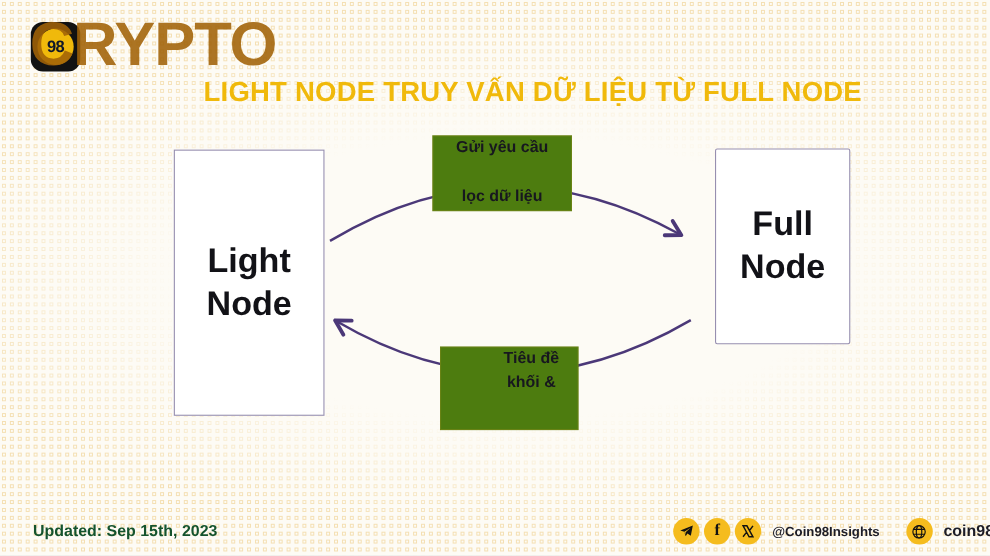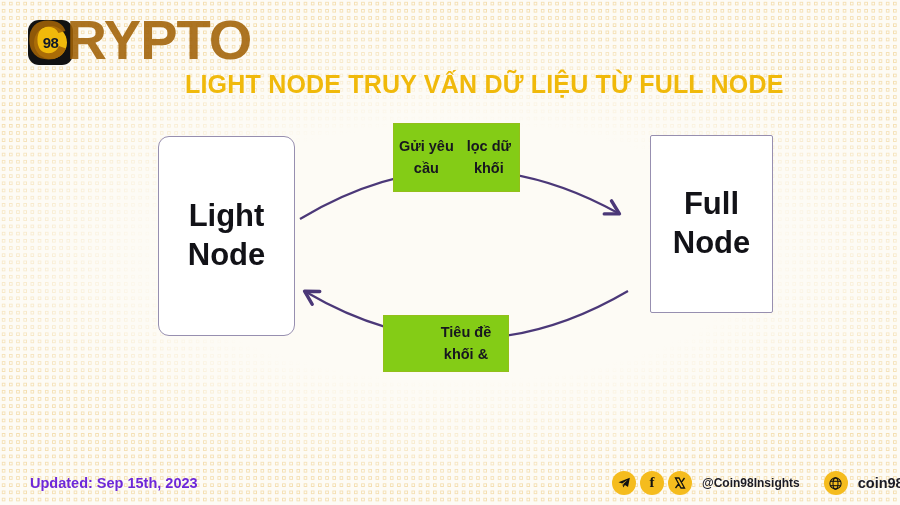--- a/index.html
+++ b/index.html
@@ -60,9 +60,9 @@
   .node-full  { left:630px; top:135px; width:123px; height:178px; border-radius:2px; border-width:1px;margin-left:20px; }
 
   .edge-label {
-    position:absolute; z-index:3; background:#84cc16;
+    position:absolute; z-index:3; background:#4d7c0f;
     border:1px solid rgba(190,150,40,0.25);
-    display:flex; flex-direction:row; align-items:center; justify-content:space-between;
+    display:flex; flex-direction:column; align-items:center; justify-content:space-between;
     font-weight:700; font-size:14.5px; color:#17171F; line-height:1.5;
     text-align:center;
   }

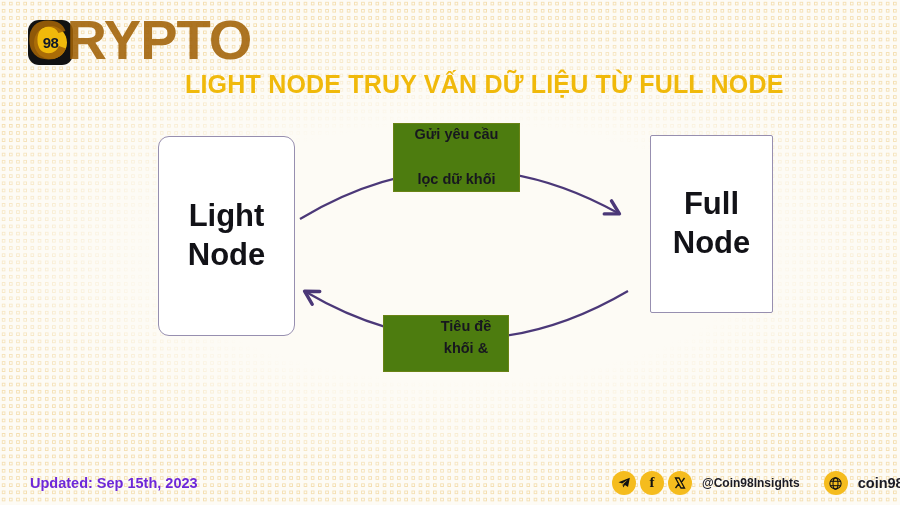--- a/index.html
+++ b/index.html
@@ -122,7 +122,7 @@
 
   <div class="edge-label edge-label-top">
     <span>Gửi yêu cầu</span>
-    <span>lọc dữ khối</span>
+    <span>lọc dữ liệu</span>
   </div>
   <div class="edge-label edge-label-bottom">
     <span>Tiêu đề khối &amp;</span>

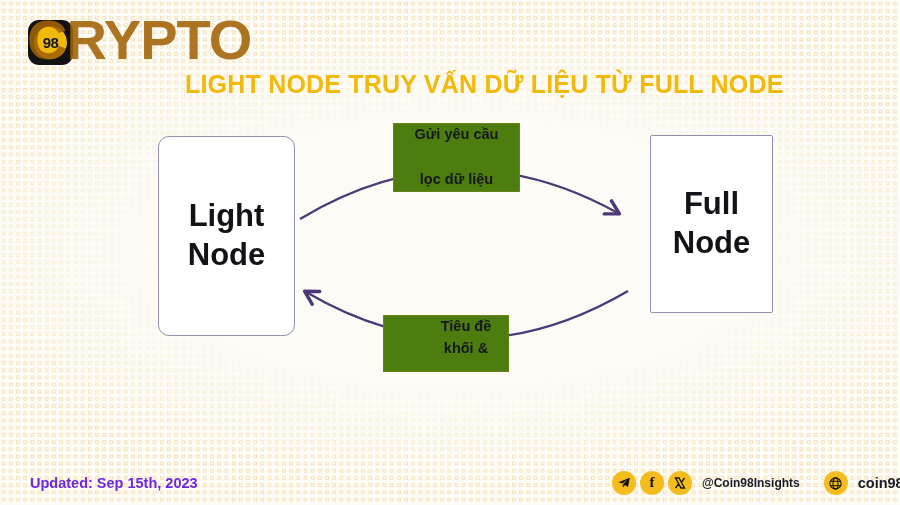--- a/index.html
+++ b/index.html
@@ -56,7 +56,7 @@
     font-weight:800; font-size:31px; color:#121217; line-height:1.25;
     text-align:center;
   }
-  .node-light { left:158px; top:136px; width:137px; height:200px; border-radius:11px; }
+  .node-light { left:158px; top:136px; width:137px; height:242px; border-radius:0; }
   .node-full  { left:630px; top:135px; width:123px; height:178px; border-radius:2px; border-width:1px;margin-left:20px; }
 
   .edge-label {

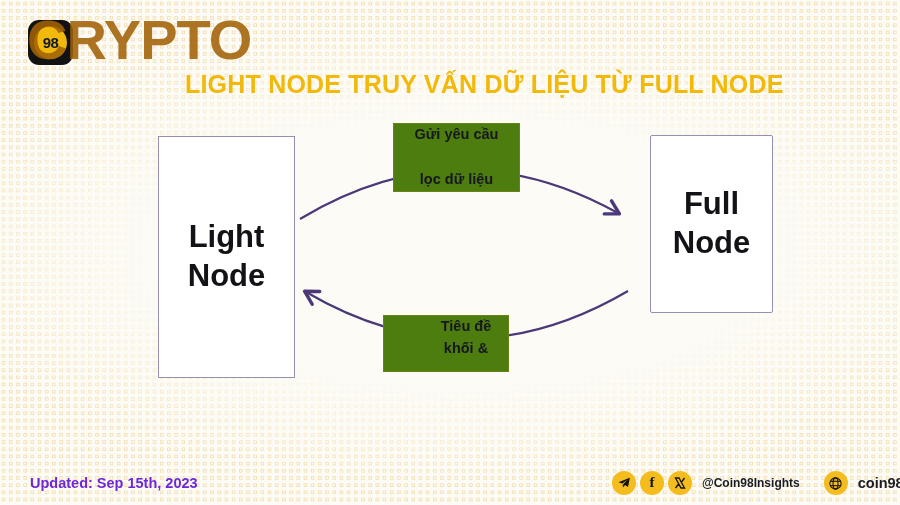--- a/index.html
+++ b/index.html
@@ -67,7 +67,7 @@
     text-align:center;
   }
   .edge-label-top    { left:393px; top:123px; width:127px; height:69px; }
-  .edge-label-bottom { left:383px; top:315px; width:126px; height:57px;padding-left:40px; }
+  .edge-label-bottom { left:400px; top:315px; width:126px; height:76px;padding-left:40px; }
 
   
   .updated {

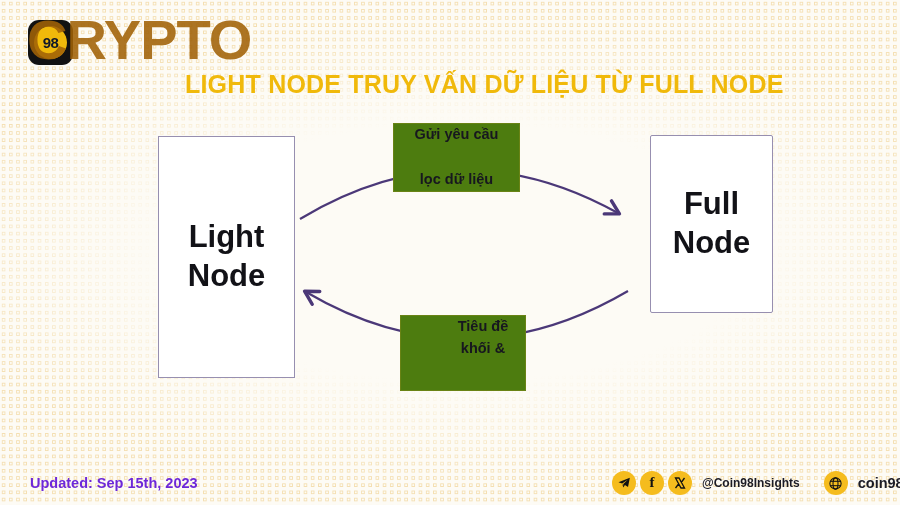--- a/index.html
+++ b/index.html
@@ -72,7 +72,7 @@
   
   .updated {
     position:absolute; left:30px; top:475px; z-index:2;
-    font-weight:700; font-size:14.5px; color:#6d28d9;
+    font-weight:700; font-size:14.5px; color:#14532d;
   }
   .social { position:absolute; left:612px; top:471px; z-index:2; display:flex; align-items:center; }
   .icon-circle {

